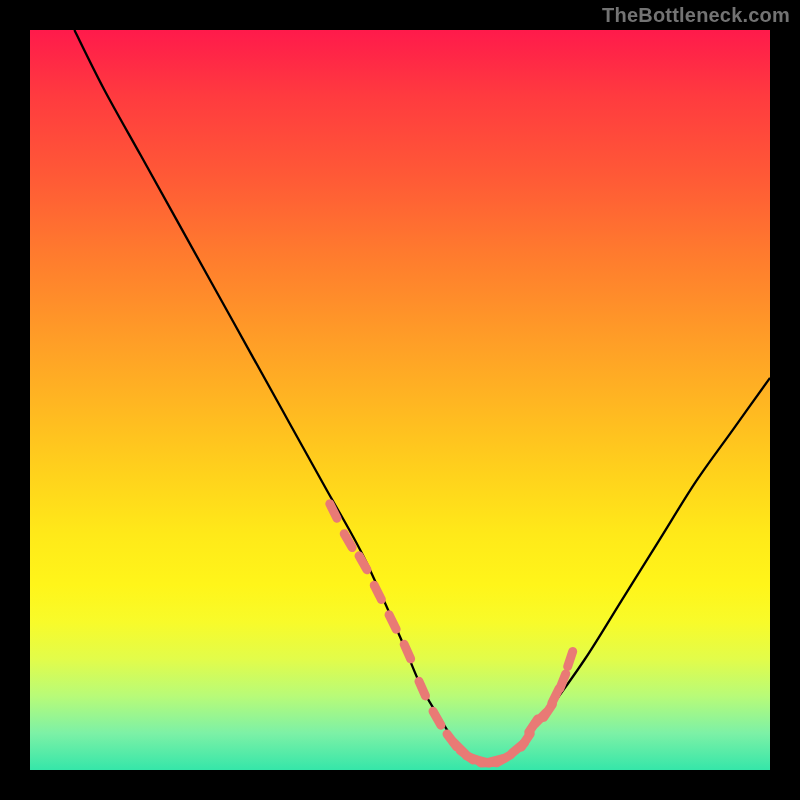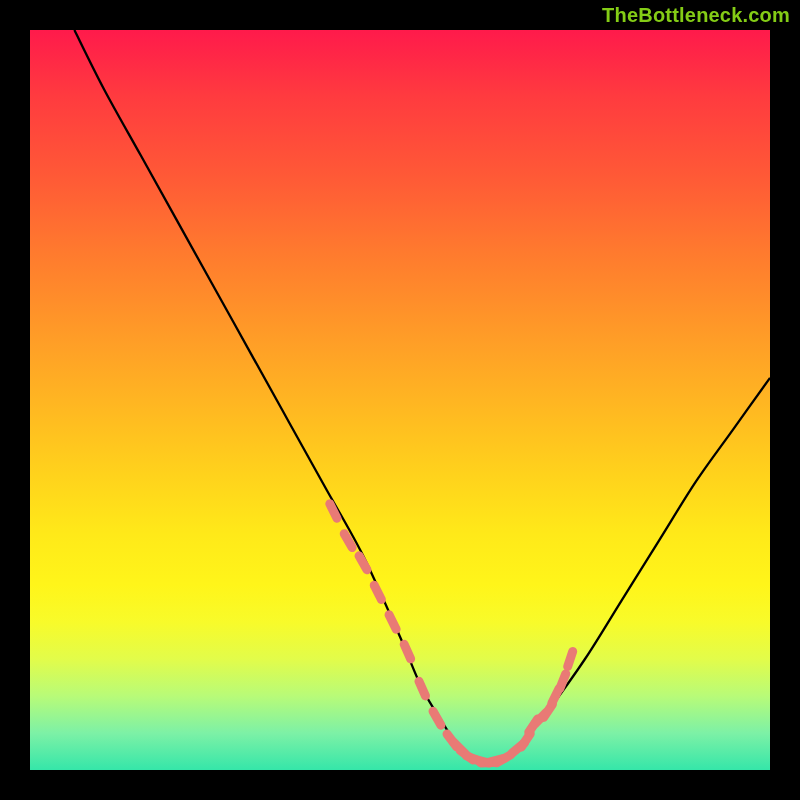--- a/index.html
+++ b/index.html
@@ -47,7 +47,7 @@
     font-family: Arial, Helvetica, sans-serif;
     font-size: 20px;
     font-weight: 600;
-    color: #84cc16;
+    color: #737373;
     letter-spacing: 0.2px;
     user-select: none;
   }

